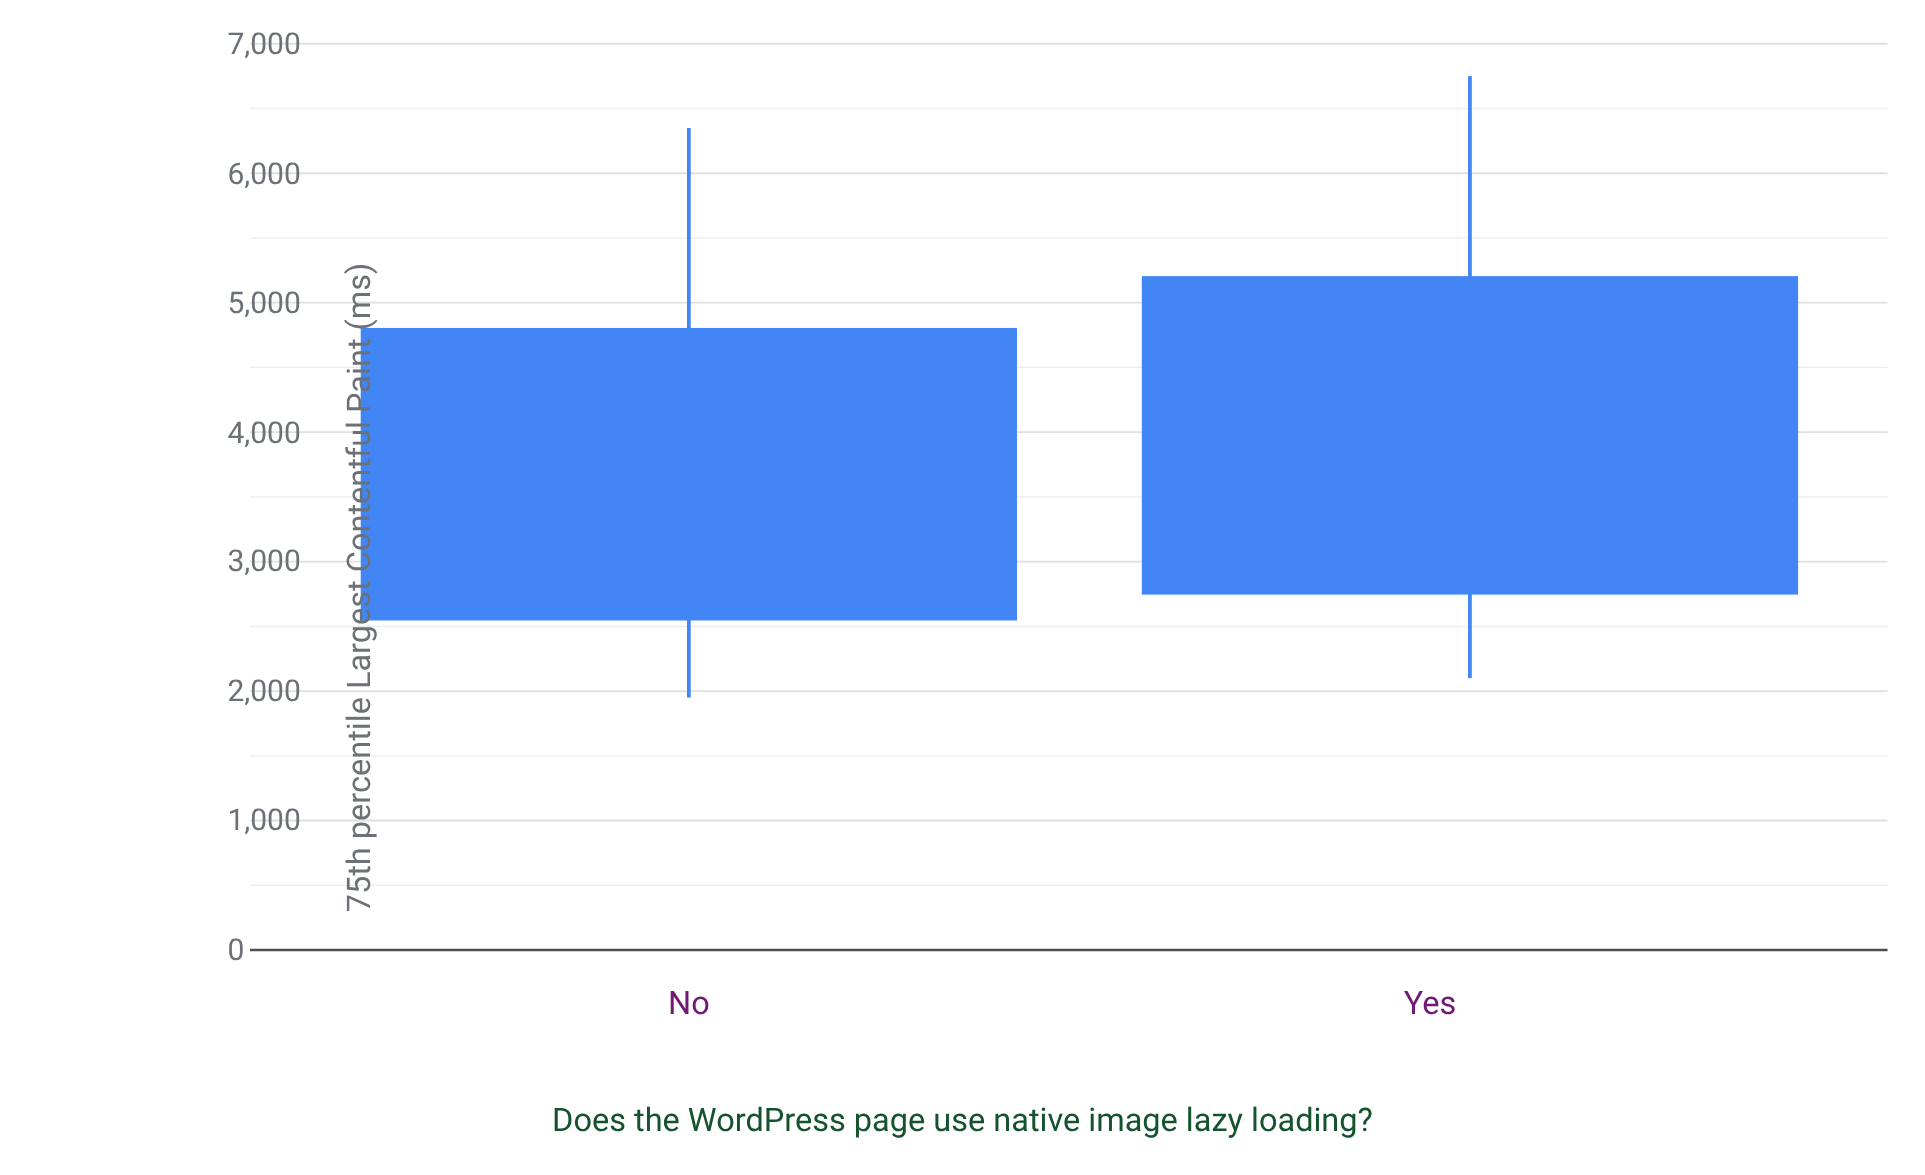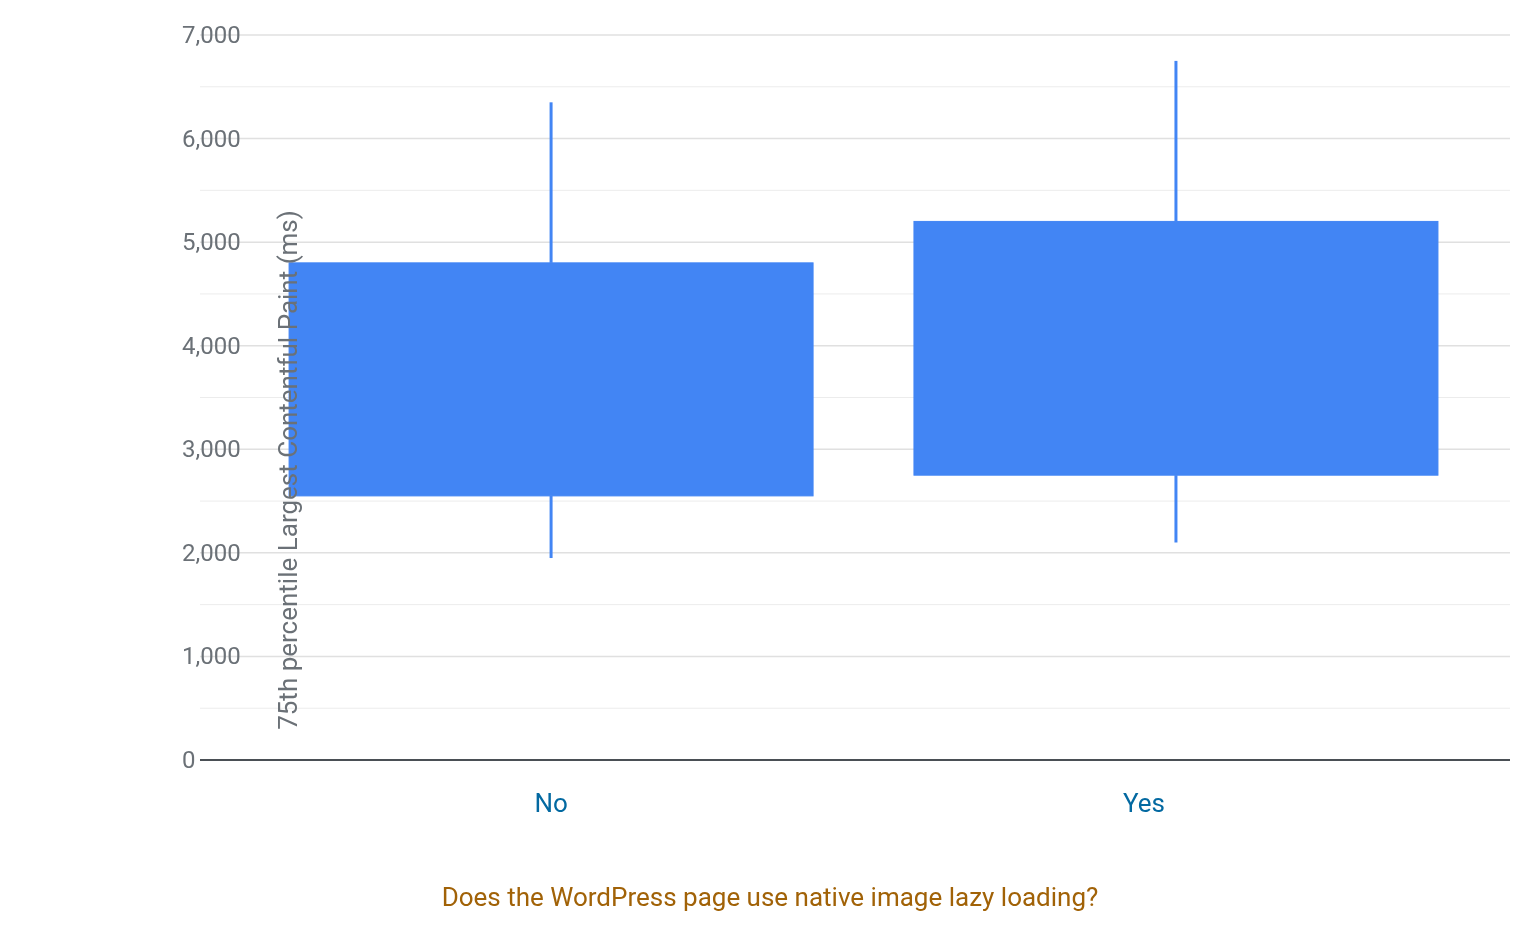--- a/index.html
+++ b/index.html
@@ -47,7 +47,7 @@
   .tick-x {
     position: absolute;
     font-size: 26px;
-    color: #0369a1;
+    color: #701a75;
     transform: translateX(-50%);
   }
   svg { display: block; }

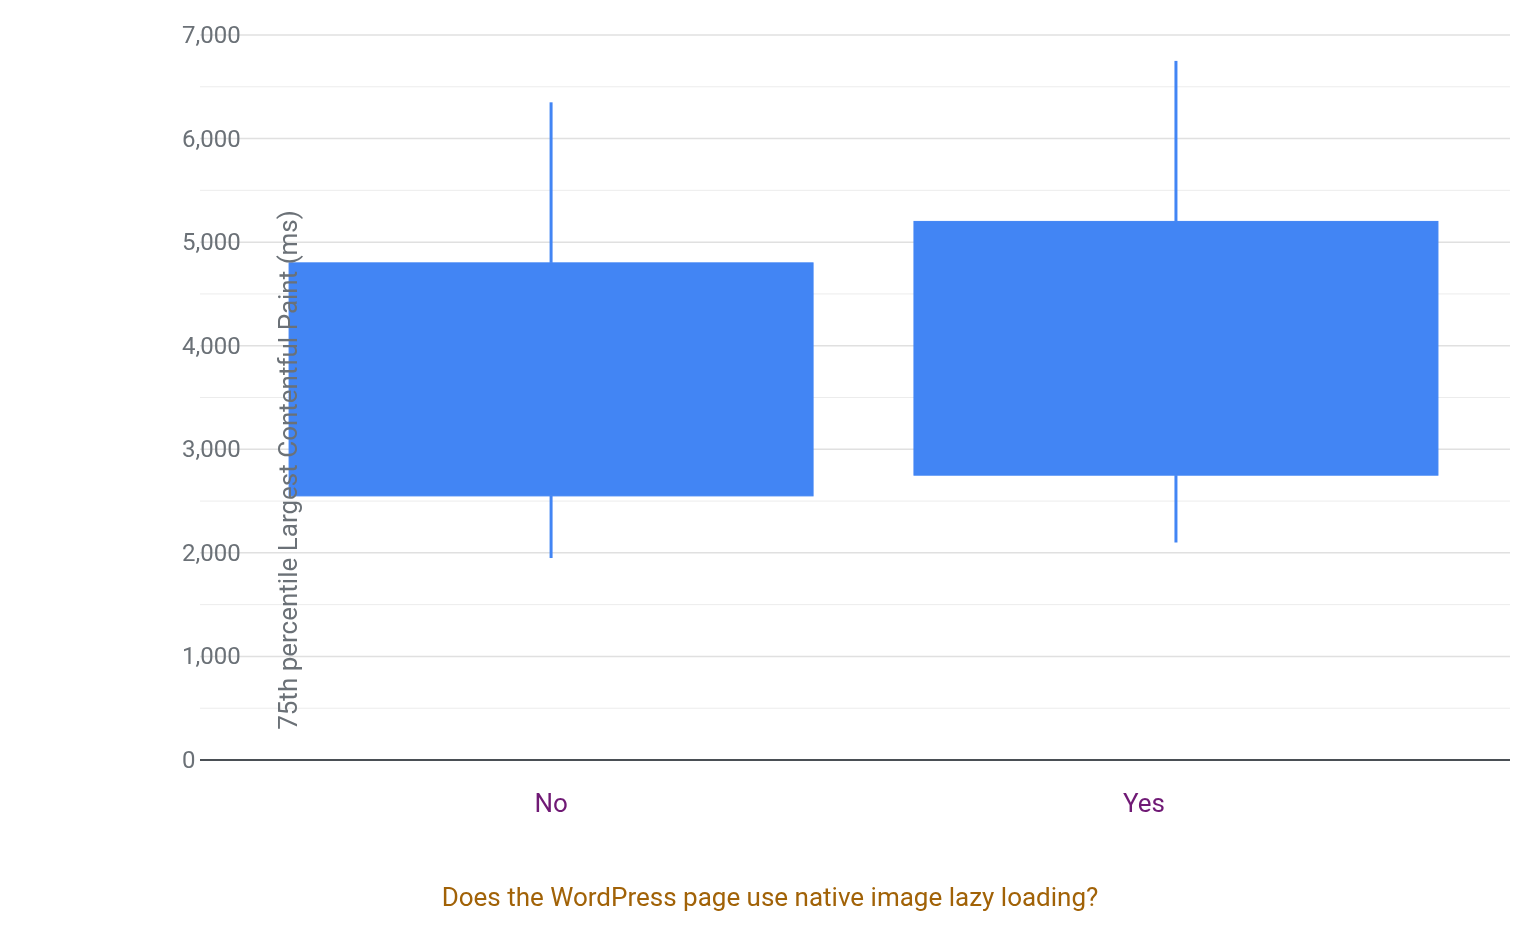--- a/index.html
+++ b/index.html
@@ -34,7 +34,7 @@
     bottom: 28px;
     transform: translateX(-50%);
     font-size: 26px;
-    color: #a16207;
+    color: #14532d;
     white-space: nowrap;
   }
   .tick-y {

